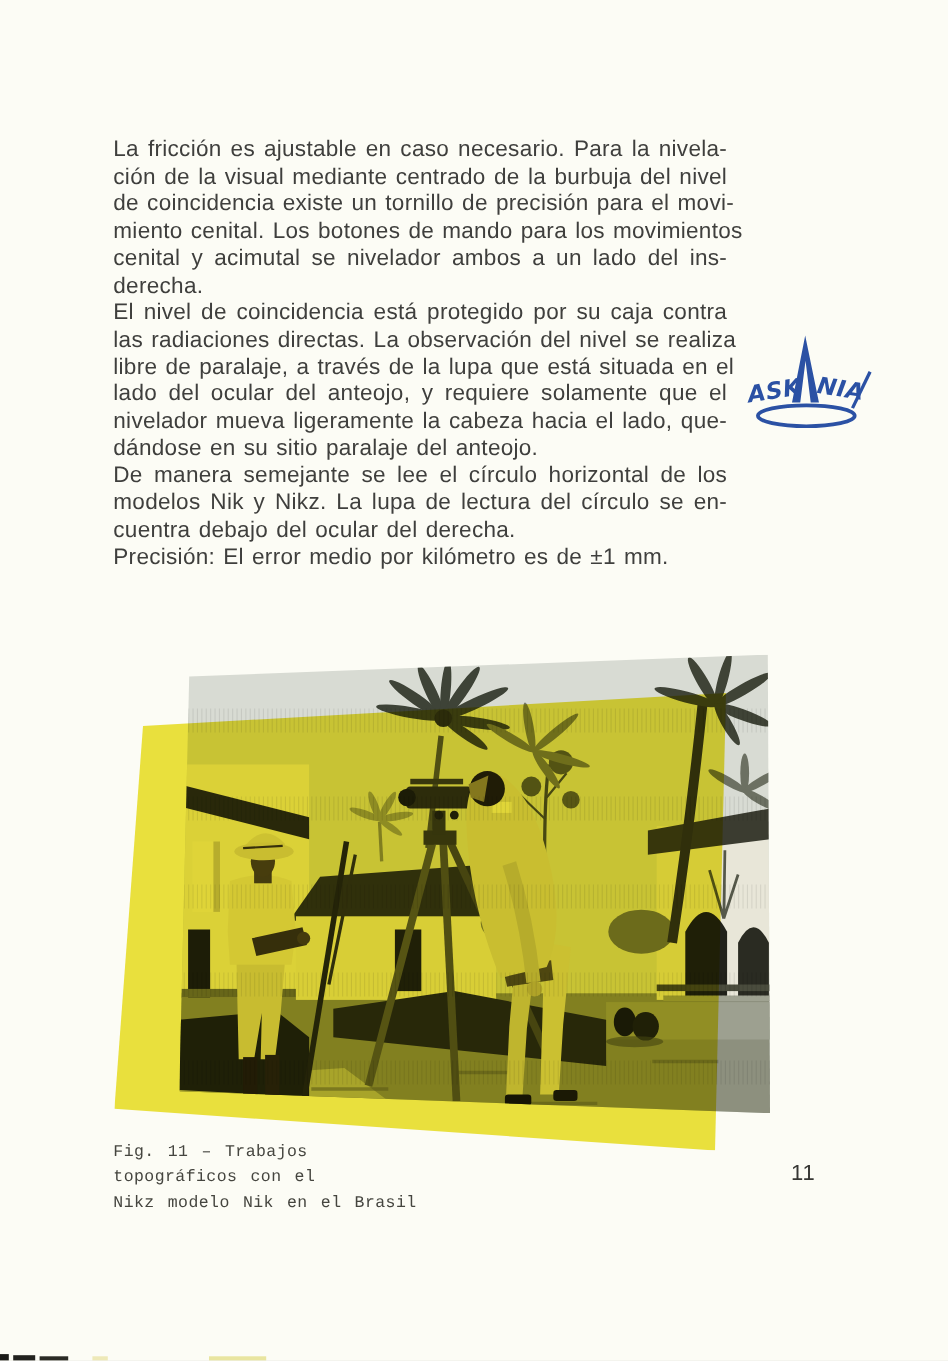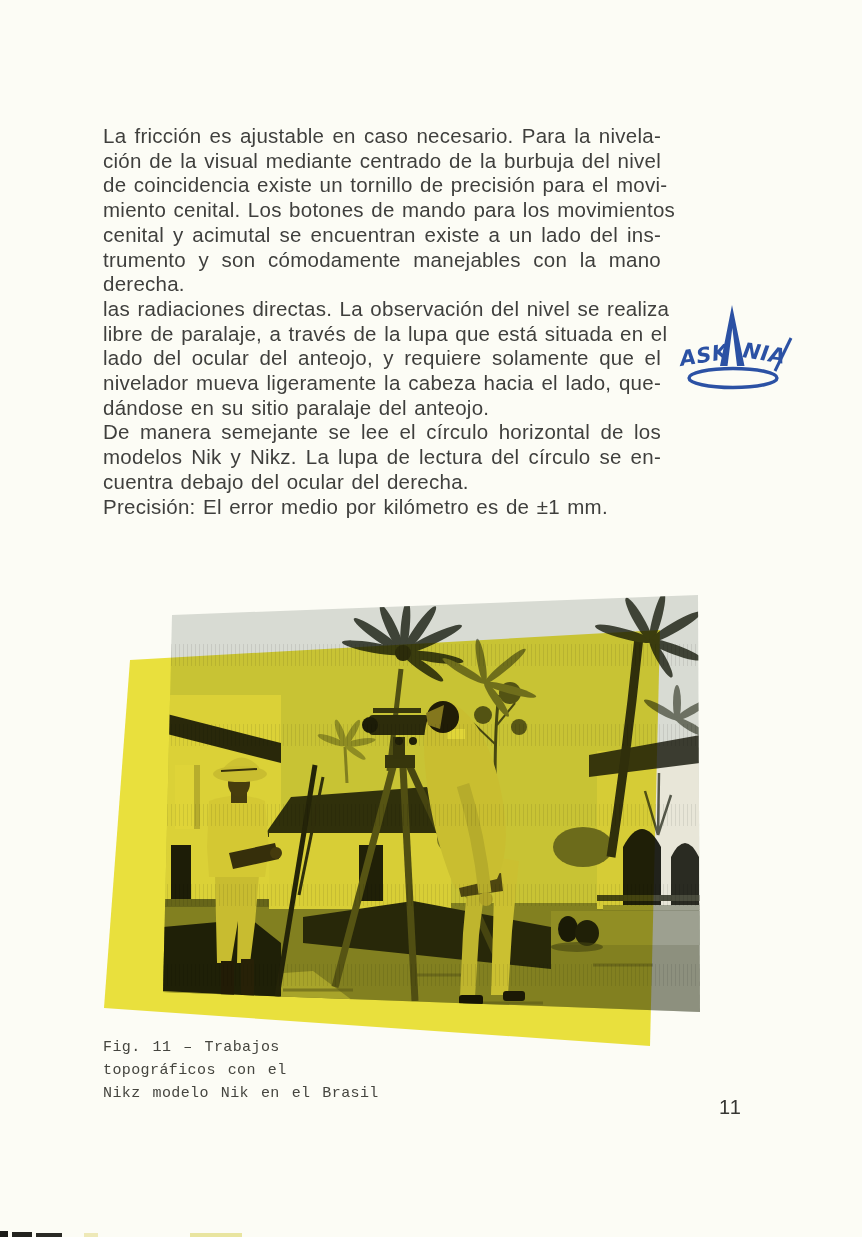--- a/index.html
+++ b/index.html
@@ -50,7 +50,7 @@
       <div class="line">ción de la visual mediante centrado de la burbuja del nivel</div>
       <div class="line">de coincidencia existe un tornillo de precisión para el movi-</div>
       <div class="line">miento cenital. Los botones de mando para los movimientos</div>
-      <div class="line">cenital y acimutal se encuentran existe a un lado del ins-</div>
+      <div class="line">cenital y acimutal se nivelador ambos a un lado del ins-</div>
       <div class="line">trumento y son cómodamente manejables con la mano</div>
       <div class="line end">derecha.</div>
       <div class="line">las radiaciones directas. La observación del nivel se realiza</div>

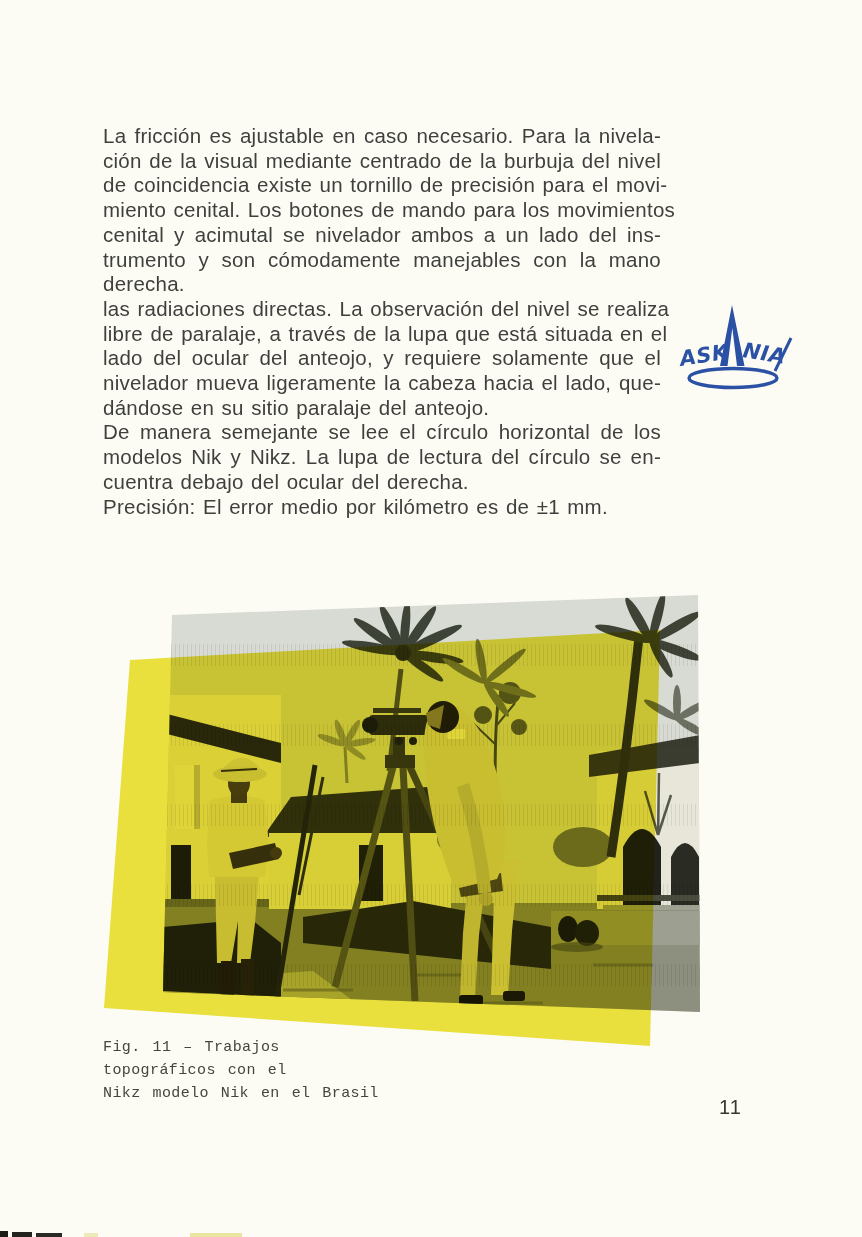--- a/index.html
+++ b/index.html
@@ -51,7 +51,6 @@
       <div class="line">de coincidencia existe un tornillo de precisión para el movi-</div>
       <div class="line">miento cenital. Los botones de mando para los movimientos</div>
       <div class="line">cenital y acimutal se nivelador ambos a un lado del ins-</div>
-      <div class="line">trumento y son cómodamente manejables con la mano</div>
       <div class="line end">derecha.</div>
       <div class="line">las radiaciones directas. La observación del nivel se realiza</div>
       <div class="line">libre de paralaje, a través de la lupa que está situada en el</div>

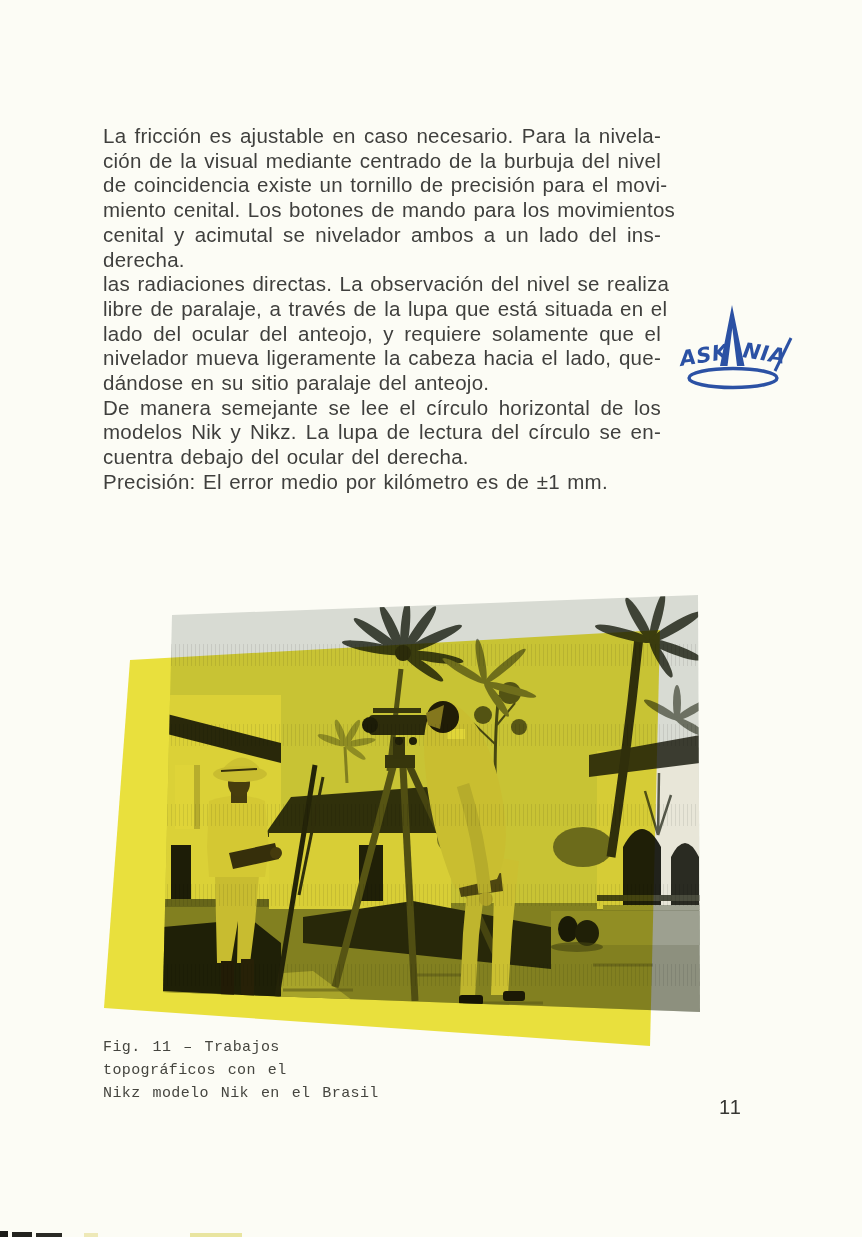--- a/index.html
+++ b/index.html
@@ -52,6 +52,7 @@
       <div class="line">miento cenital. Los botones de mando para los movimientos</div>
       <div class="line">cenital y acimutal se nivelador ambos a un lado del ins-</div>
       <div class="line end">derecha.</div>
+      <div class="line">El nivel de coincidencia está protegido por su caja contra</div>
       <div class="line">las radiaciones directas. La observación del nivel se realiza</div>
       <div class="line">libre de paralaje, a través de la lupa que está situada en el</div>
       <div class="line">lado del ocular del anteojo, y requiere solamente que el</div>

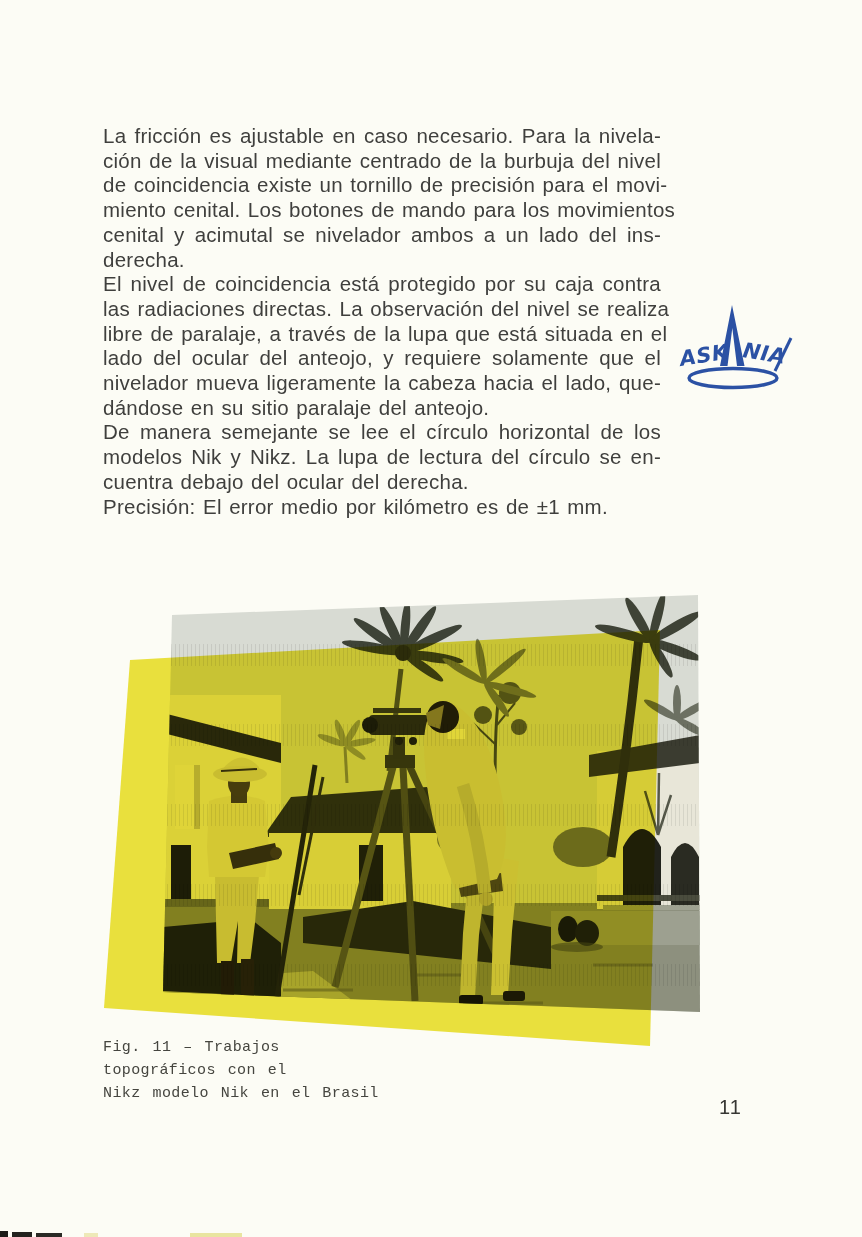--- a/index.html
+++ b/index.html
@@ -36,7 +36,7 @@
     font-size:15px;line-height:23px;color:var(--caption,#45453f);
     letter-spacing:.4px;word-spacing:2.5px;font-family:Liberation Mono, monospace;
   }
-  .page-number{position:absolute;left:719px;top:1096px;font-size:20px;color:#363633;letter-spacing:1px;}
+  .page-number{position:absolute;left:719px;top:1056px;font-size:20px;color:#363633;letter-spacing:1px;}
   
   .artifact{position:absolute;}
 </style>

